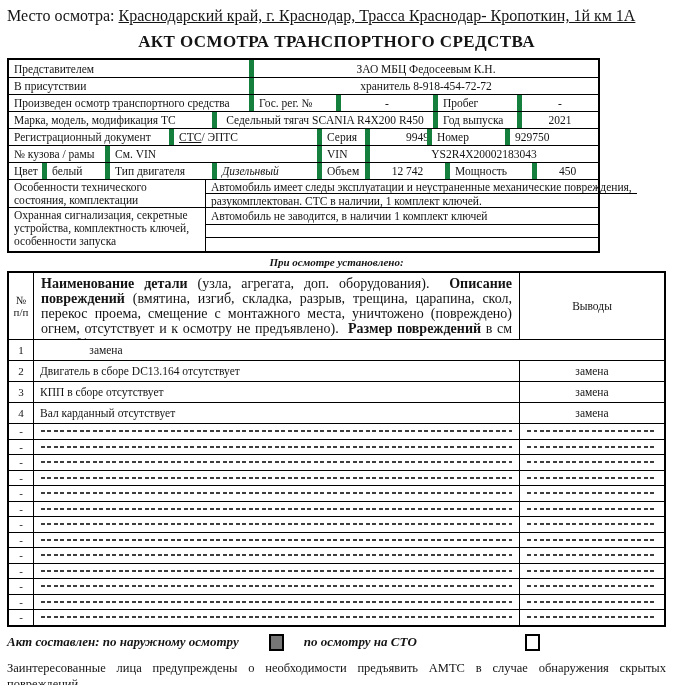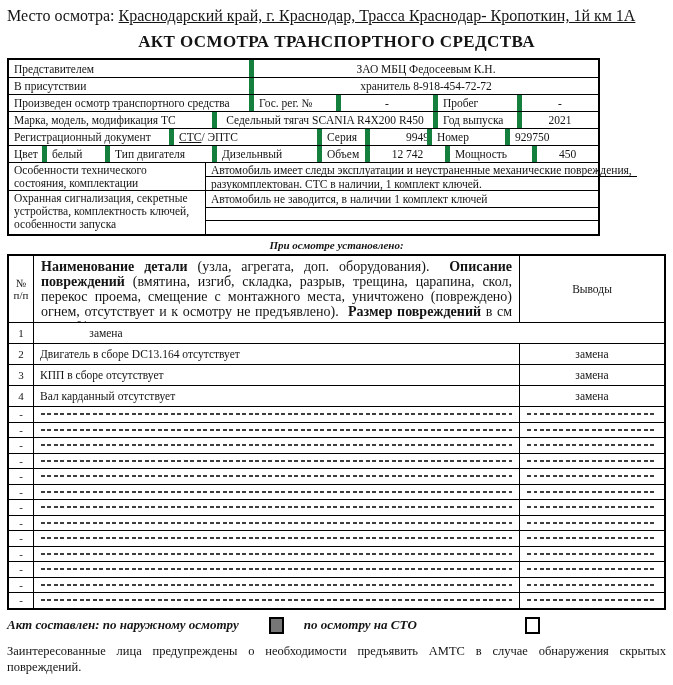--- a/index.html
+++ b/index.html
@@ -163,6 +163,12 @@
       <div class="cell grow">929750</div>
     </div>
 
+    <div class="t1-row h17">
+      <div class="cell w96">№ кузова / рамы</div>
+      <div class="cell" style="width:212px;flex:0 0 212px;">См. VIN</div>
+      <div class="cell w48">VIN</div>
+      <div class="cell grow cc">YS2R4X20002183043</div>
+    </div>
 
     <div class="t1-row h17">
       <div class="cell w33">Цвет</div>

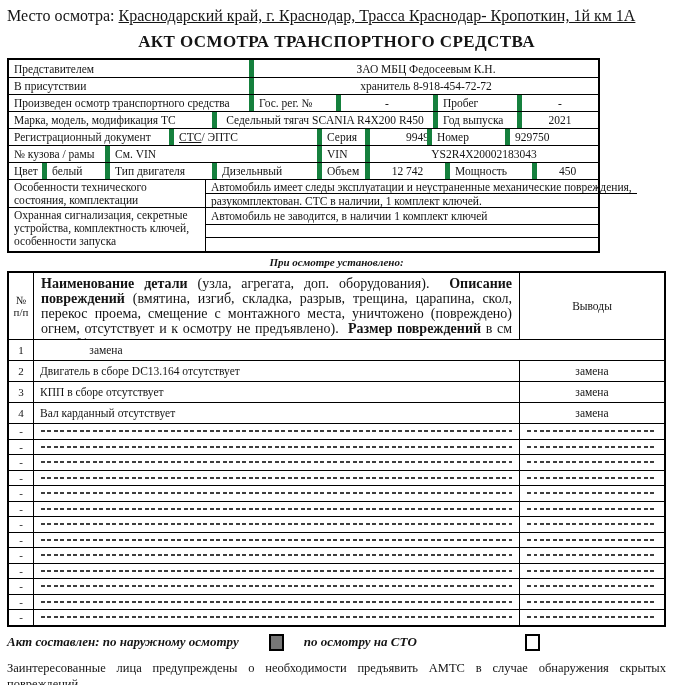--- a/index.html
+++ b/index.html
@@ -47,7 +47,7 @@
   .w33  { width: 33px;  flex: 0 0 33px; }
   .w63  { width: 63px;  flex: 0 0 63px; }
   .w107 { width: 107px; flex: 0 0 107px; }
-  .w105 { width: 105px; flex: 0 0 105px; }
+  .w105 { width: 105px; flex: 0 0 105px; font-style: italic; }
   .w80  { width: 80px;  flex: 0 0 80px; }
   .w196 { width: 196px; flex: 0 0 196px; }
   .underline { text-decoration: underline; }

